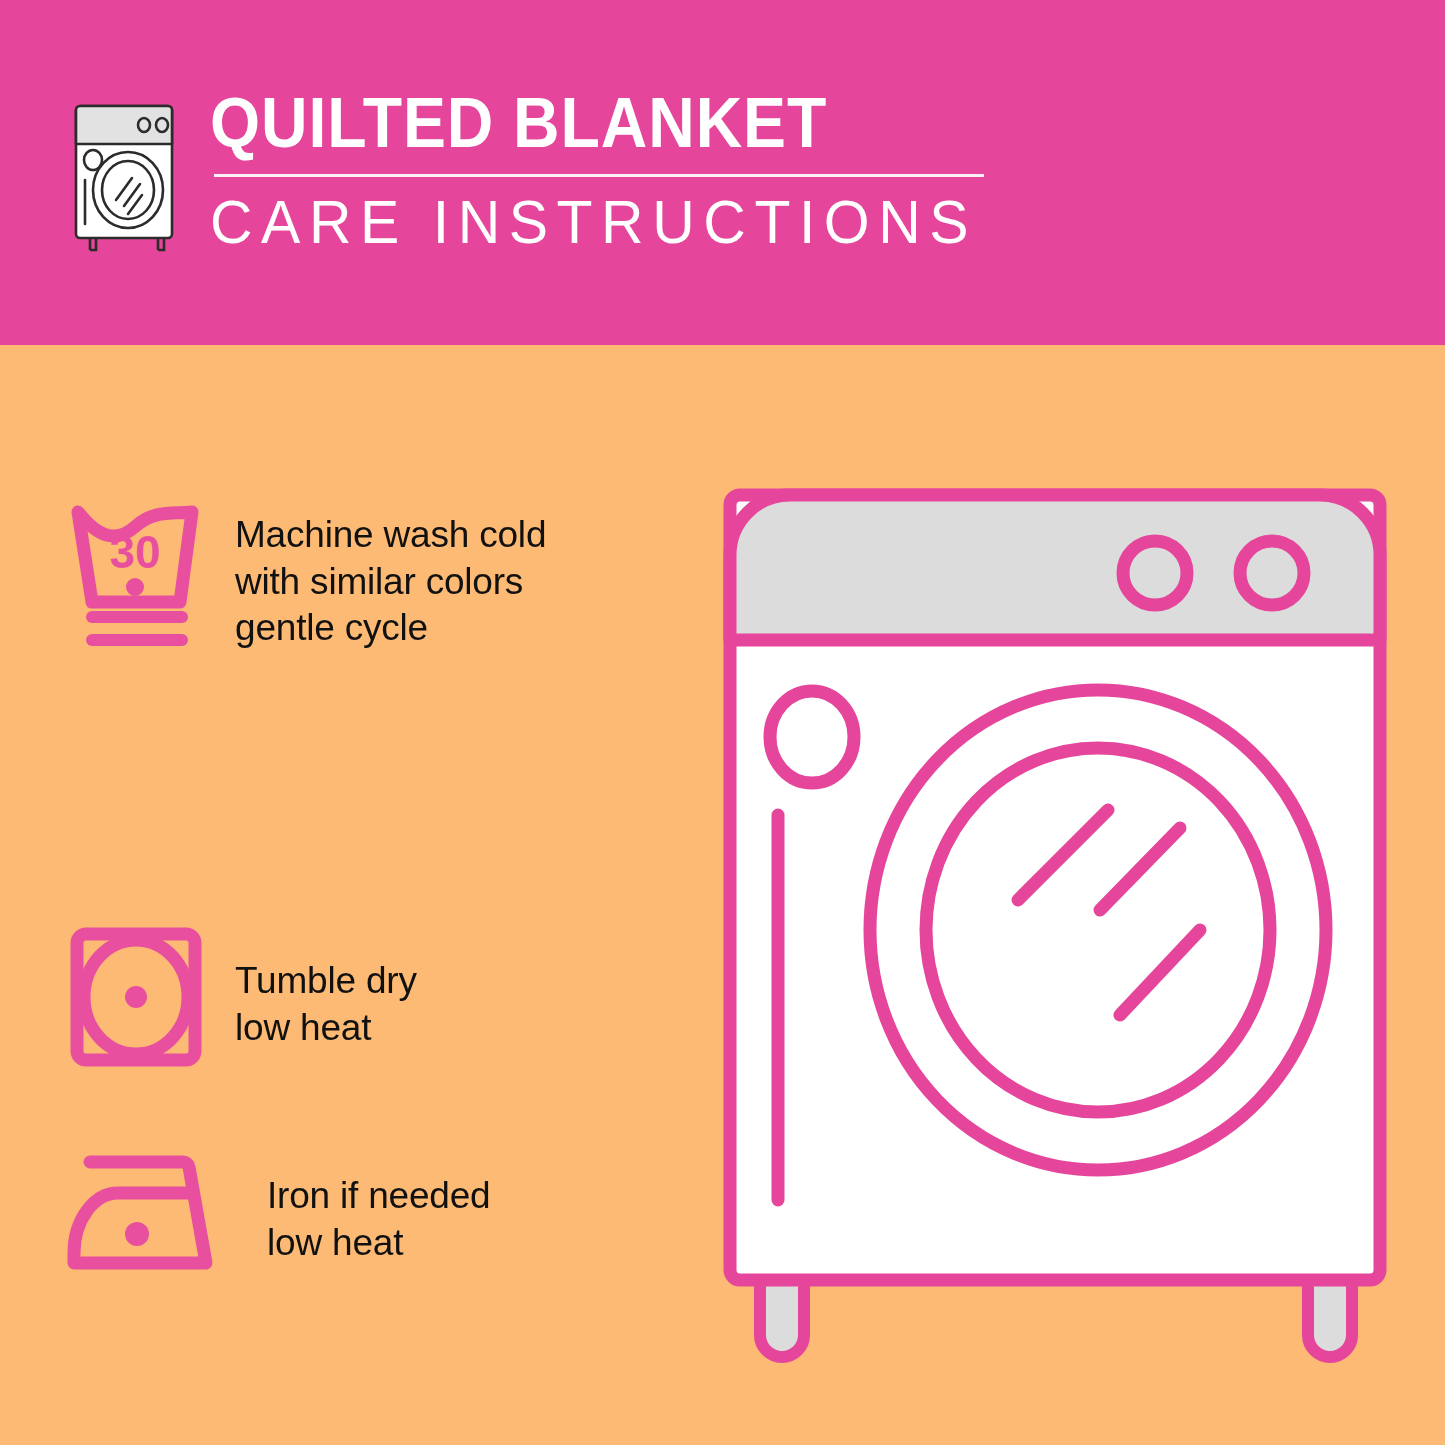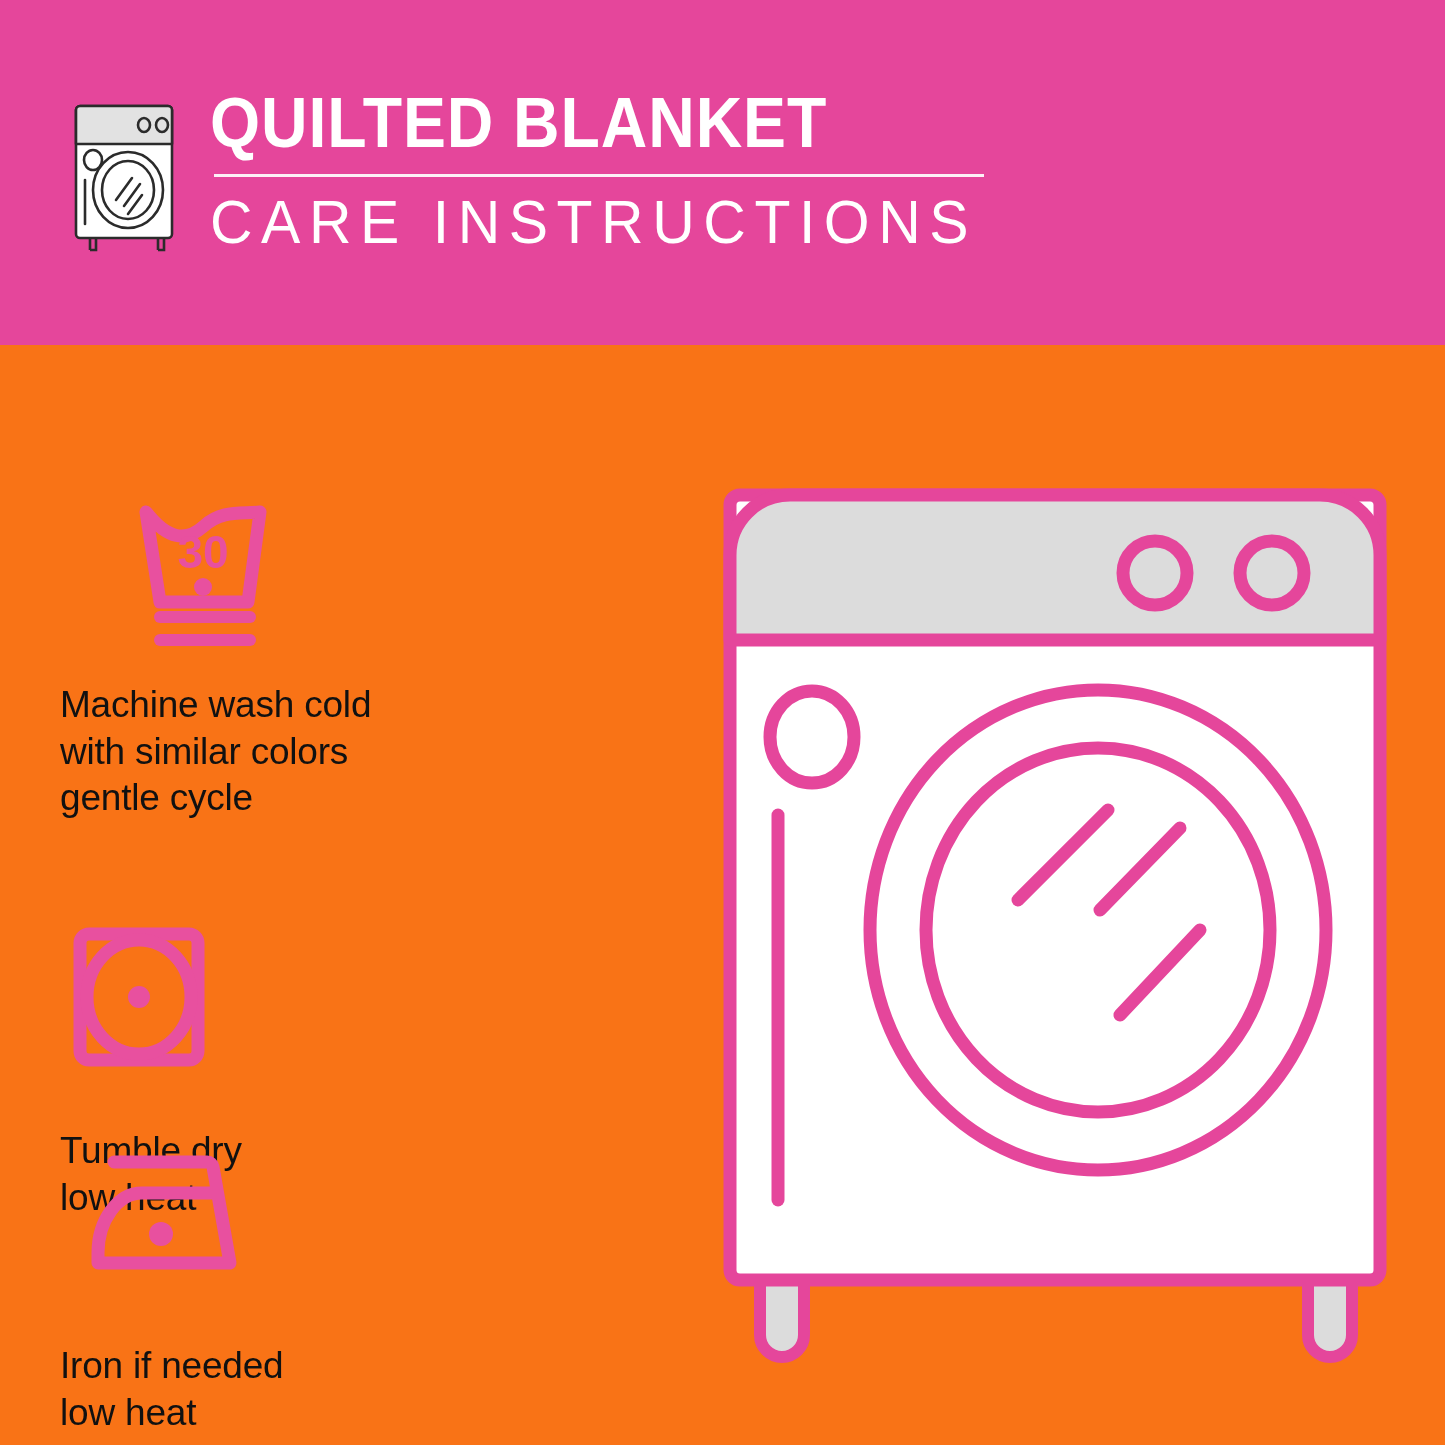--- a/index.html
+++ b/index.html
@@ -8,7 +8,7 @@
     font-family:"Liberation Sans","DejaVu Sans",sans-serif;
     overflow:hidden;position:relative;
   }
-  .page{position:relative;width:1445px;height:1445px;background:#f97316;}
+  .page{position:relative;width:1445px;height:1445px;background:#fdba74;}
 
   
   .header{

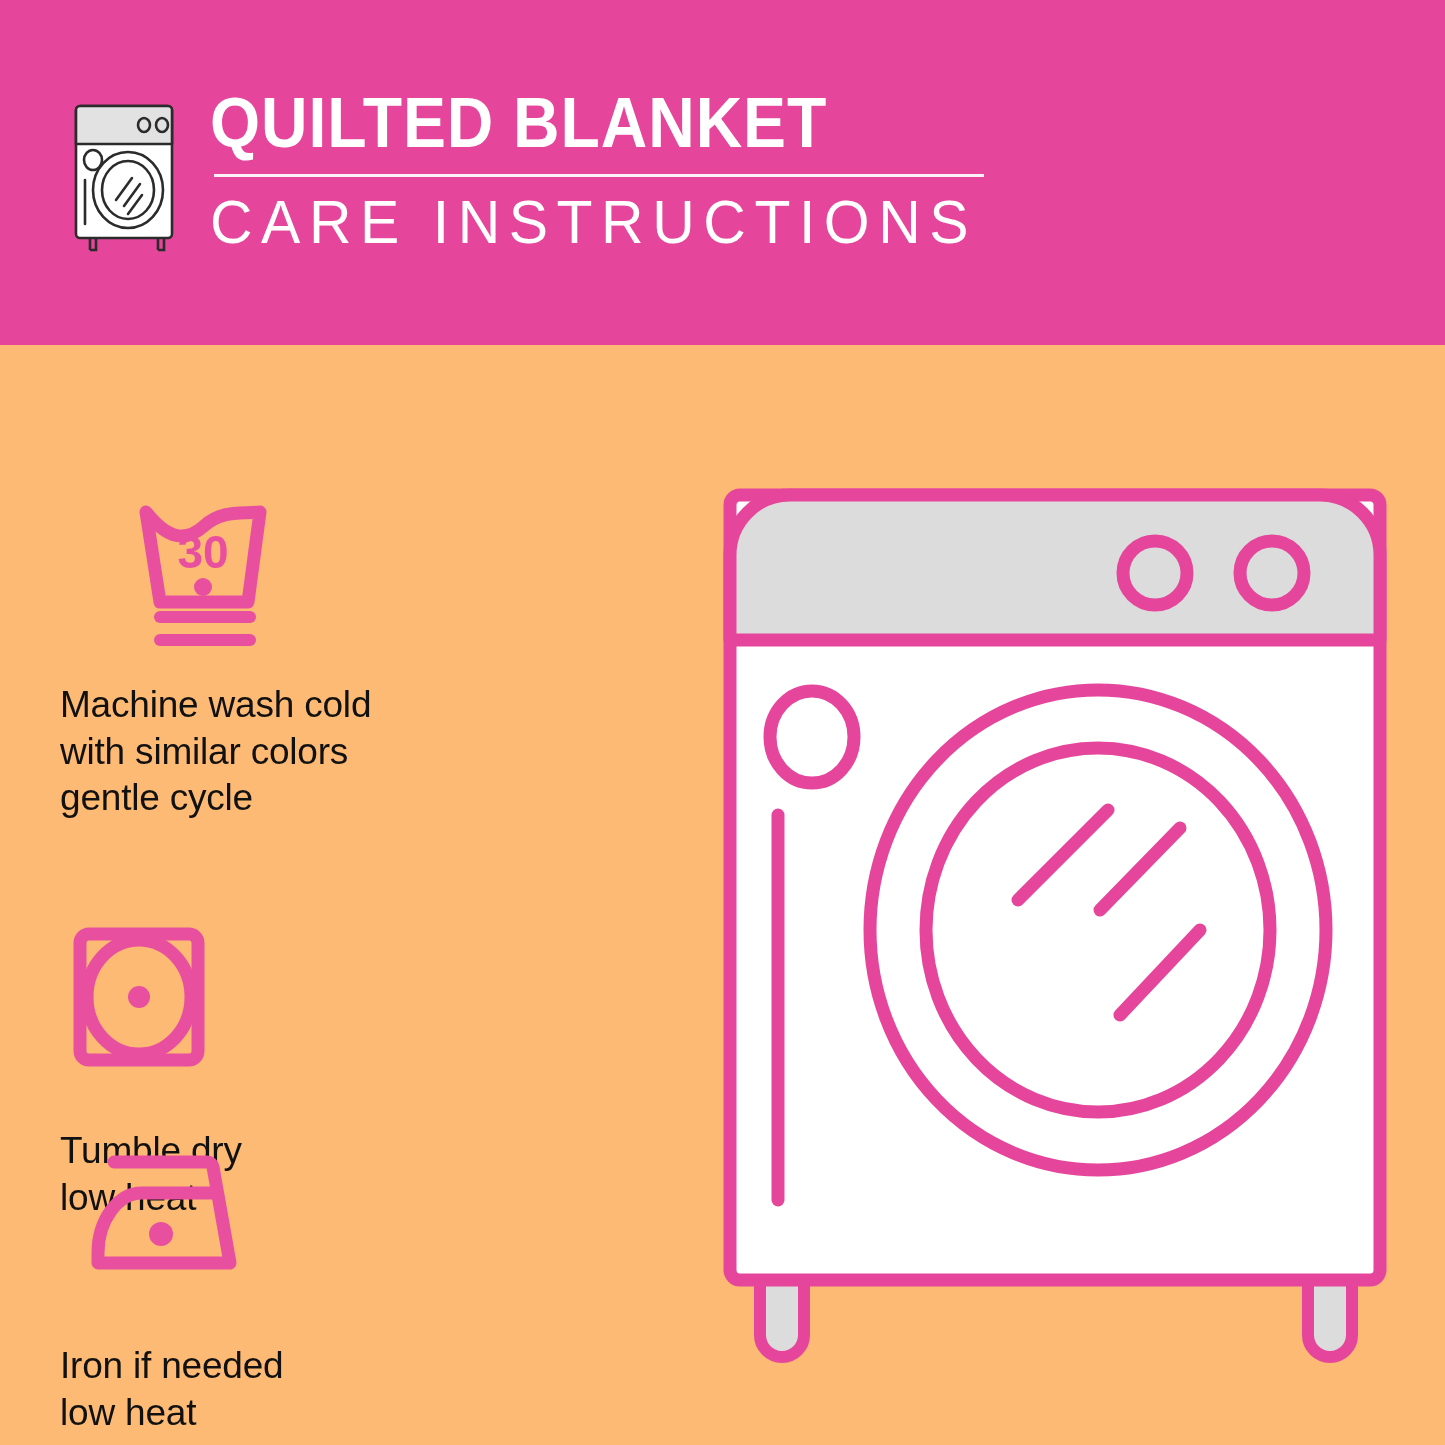--- a/index.html
+++ b/index.html
@@ -48,7 +48,7 @@
 
   
   .care-list{position:absolute;left:0;top:345px;width:700px;height:1100px;}
-  .care-row{position:absolute;left:60px;display:flex;align-items:center;flex-direction:column;}
+  .care-row{position:absolute;left:60px;display:flex;align-items:flex-start;}
   .care-row .sym{flex:0 0 auto;width:175px;height:170px;}
   .care-row .txt{
     color:#111111;

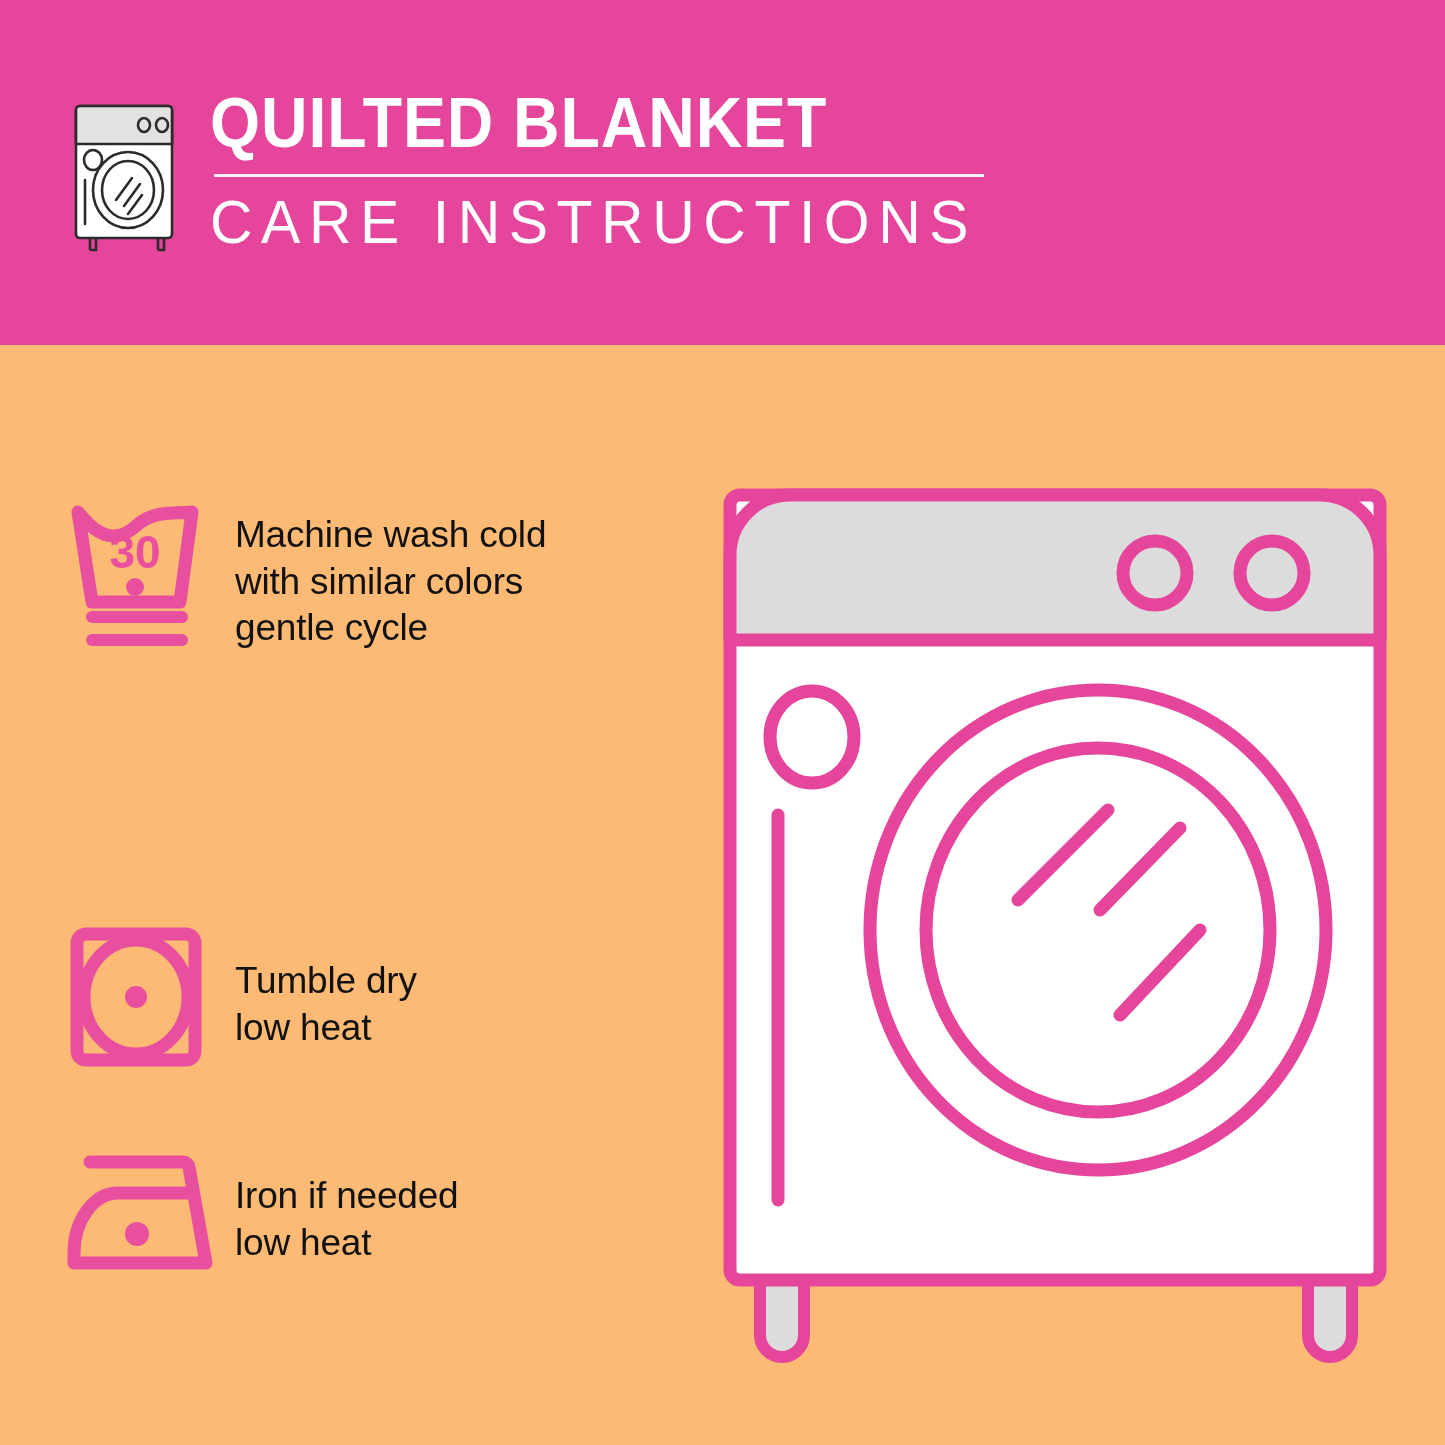--- a/index.html
+++ b/index.html
@@ -61,7 +61,7 @@
   .row-1{top:145px;}
   .row-2{top:355px;}
   .row-3{top:575px;}
-  .row-4{top:790px;}
+  .row-4{top:790px;gap:32px;}
   .row-2 .txt,.row-3 .txt,.row-4 .txt{padding-top:38px;}
 
   

